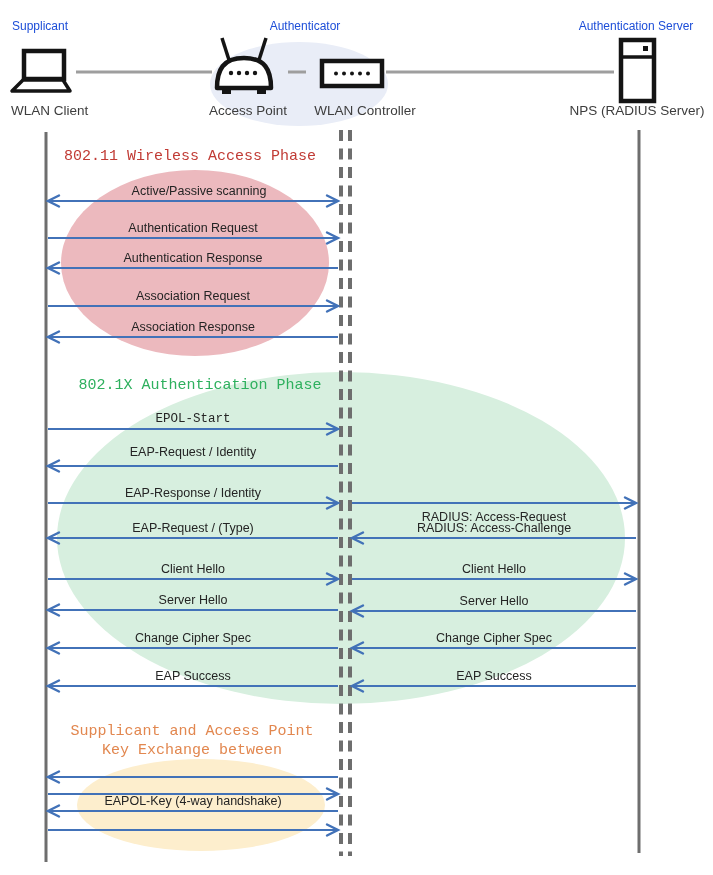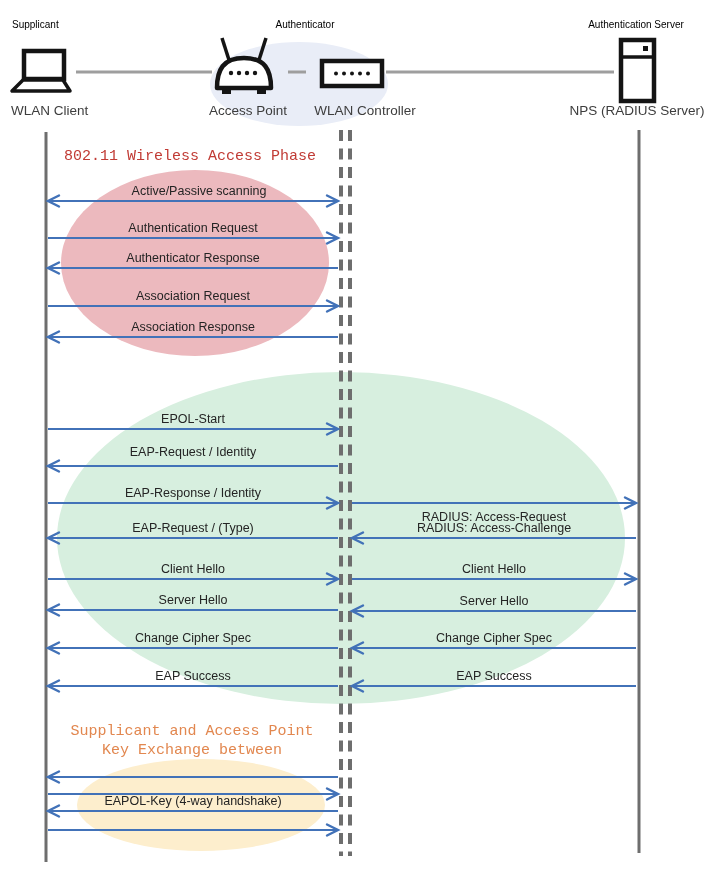--- a/index.html
+++ b/index.html
@@ -10,7 +10,7 @@
   #diagram-svg { position:absolute; left:0; top:0; }
   .lbl { position:absolute; white-space:nowrap; }
   .centered { transform:translateX(-50%); text-align:center; }
-  .role  { font-size:10px; color:#000000; }
+  .role  { font-size:12px; color:#1d4ed8; }
   .node-label { font-size:13.5px; color:#3d3d3d; }
   .phase-title { font-size:15px; line-height:19px;font-family:Liberation Mono, monospace; }
   .phase-80211 { color:var(--phase_80211); }

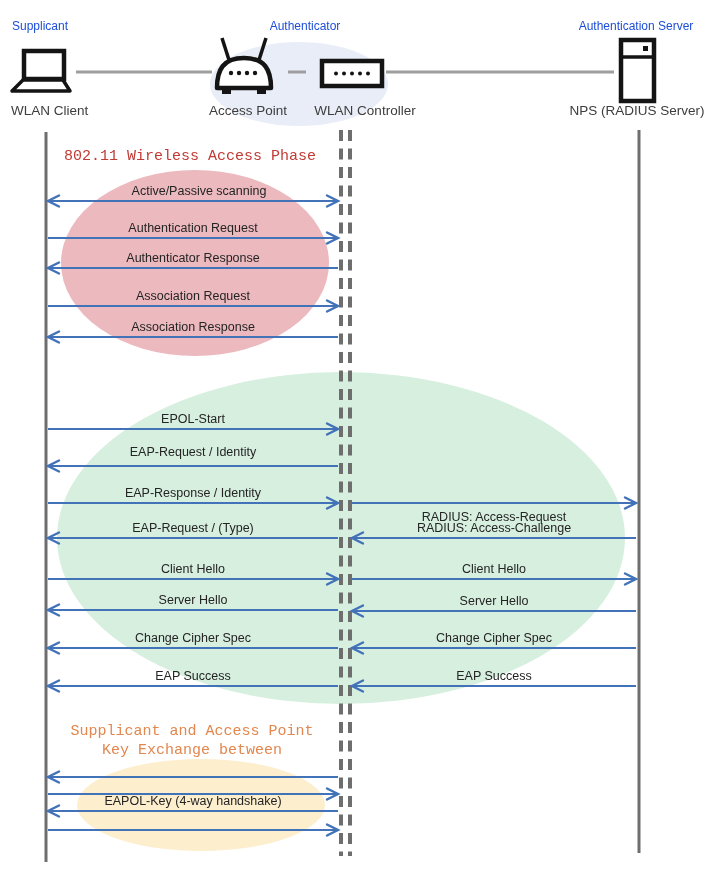--- a/index.html
+++ b/index.html
@@ -195,7 +195,7 @@
   <div id="message-labels">
       <div class="msg-label" style="left: 193px; top: 184px; margin-left: 6px;">Active/Passive scanning</div>
       <div class="msg-label" style="left: 193px; top: 221px;">Authentication Request</div>
-      <div class="msg-label" style="left: 193px; top: 251px;">Authenticator Response</div>
+      <div class="msg-label" style="left: 193px; top: 251px;">Authentication Response</div>
       <div class="msg-label" style="left: 193px; top: 289px;">Association Request</div>
       <div class="msg-label" style="left: 193px; top: 320px;">Association Response</div>
       <div class="msg-label" style="left: 193px; top: 412px;">EPOL-Start</div>

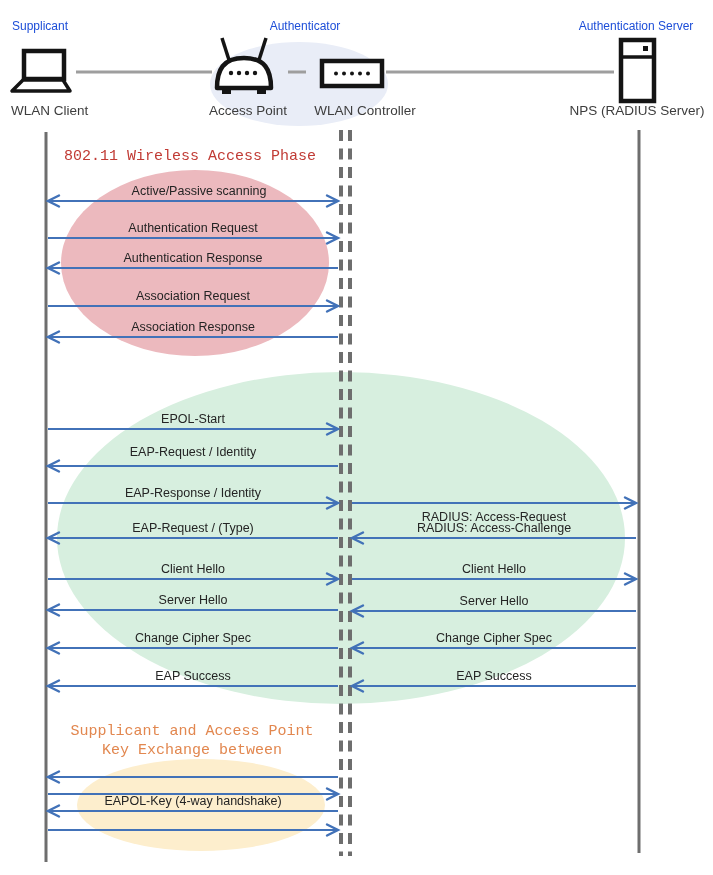--- a/index.html
+++ b/index.html
@@ -187,6 +187,7 @@
   <div class="lbl node-label centered" style="left:637px; top:103px;">NPS (RADIUS Server)</div>
 
   <div class="lbl phase-title phase-80211 centered" style="left:190px; top:147px;">802.11 Wireless Access Phase</div>
+  <div class="lbl phase-title phase-8021x centered" style="left:200px; top:376px;">802.1X Authentication Phase</div>
   <div class="lbl phase-title phase-keyx centered" style="left:192px; top:722px;">
     <div>Supplicant and Access Point</div>
     <div>Key Exchange between</div>

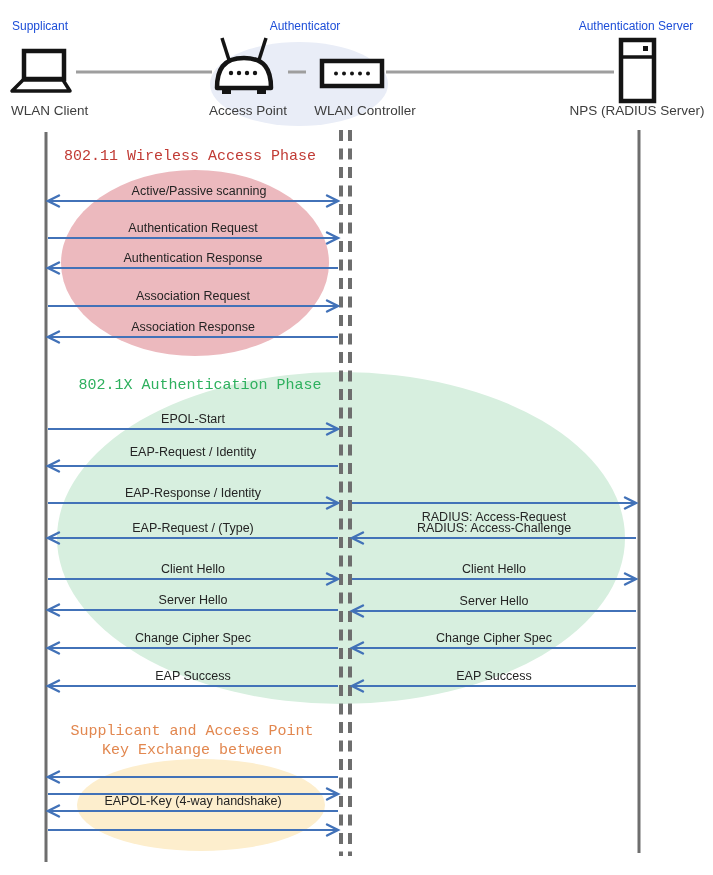--- a/index.html
+++ b/index.html
@@ -199,7 +199,7 @@
       <div class="msg-label" style="left: 193px; top: 251px;">Authentication Response</div>
       <div class="msg-label" style="left: 193px; top: 289px;">Association Request</div>
       <div class="msg-label" style="left: 193px; top: 320px;">Association Response</div>
-      <div class="msg-label" style="left: 193px; top: 412px;">EPOL-Start</div>
+      <div class="msg-label" style="left: 193px; top: 412px; font-family: Liberation Mono, monospace;">EPOL-Start</div>
       <div class="msg-label" style="left: 193px; top: 445px;">EAP-Request / Identity</div>
       <div class="msg-label" style="left: 193px; top: 486px;">EAP-Response / Identity</div>
       <div class="msg-label" style="left: 494px; top: 510px;">RADIUS: Access-Request</div>

